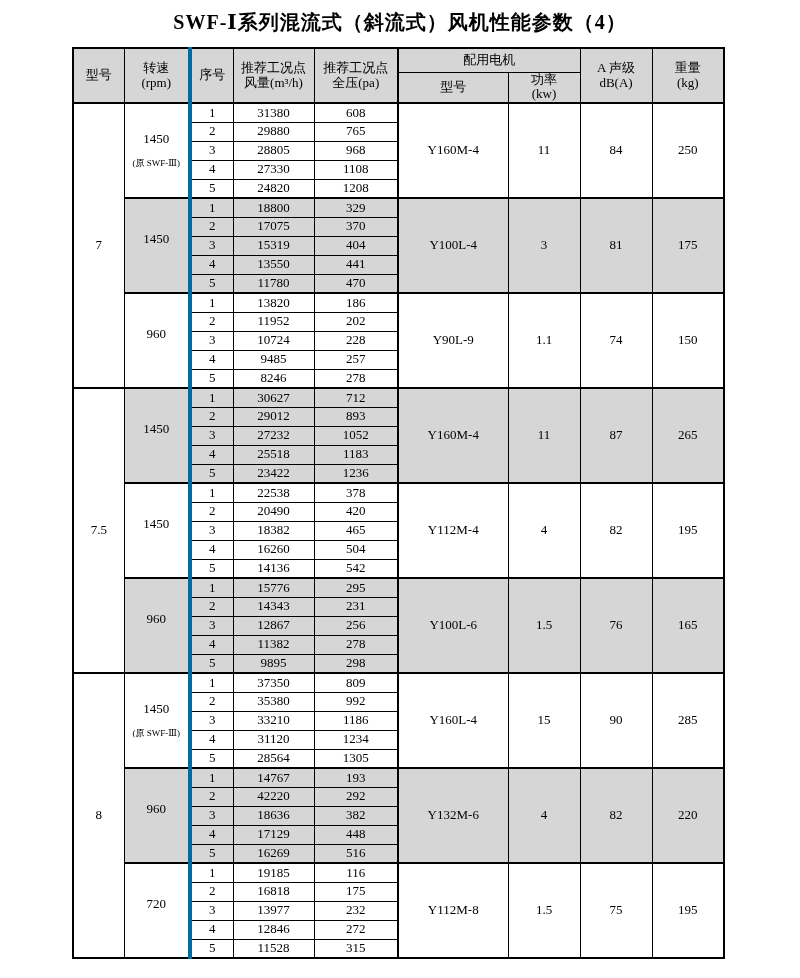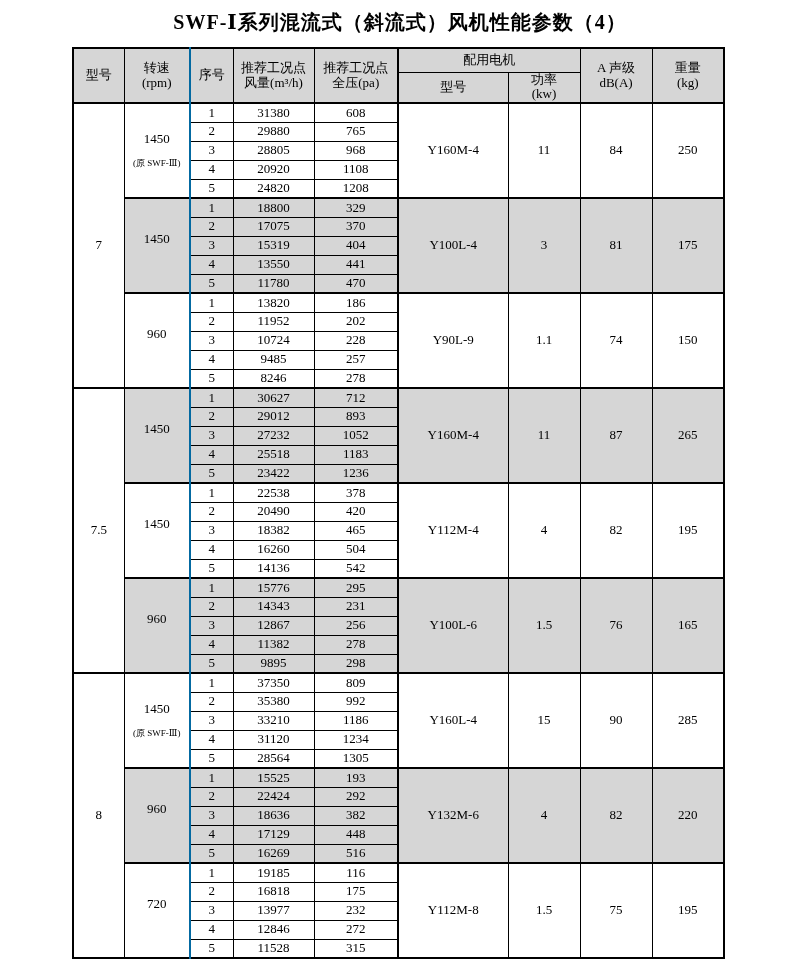--- a/index.html
+++ b/index.html
@@ -47,7 +47,7 @@
   .perf tbody tr.row { height:19px; }
   .perf td.shaded { background:#d6d6d6; }
   .perf tr.group-start td { border-top:2px solid #000; }
-  .perf td.idx-col, .perf th.idx-col { border-left:2px solid #0369a1; }
+  .perf td.idx-col, .perf th.idx-col { border-left:4px solid #0369a1; }
   .perf td.pr-col,  .perf th.pr-col  { border-right:2px solid #000; }
   .speed-main { font-size:13px; line-height:1.15; }
   .speed-note { font-size:9px; line-height:1.1;margin-top:12px; }

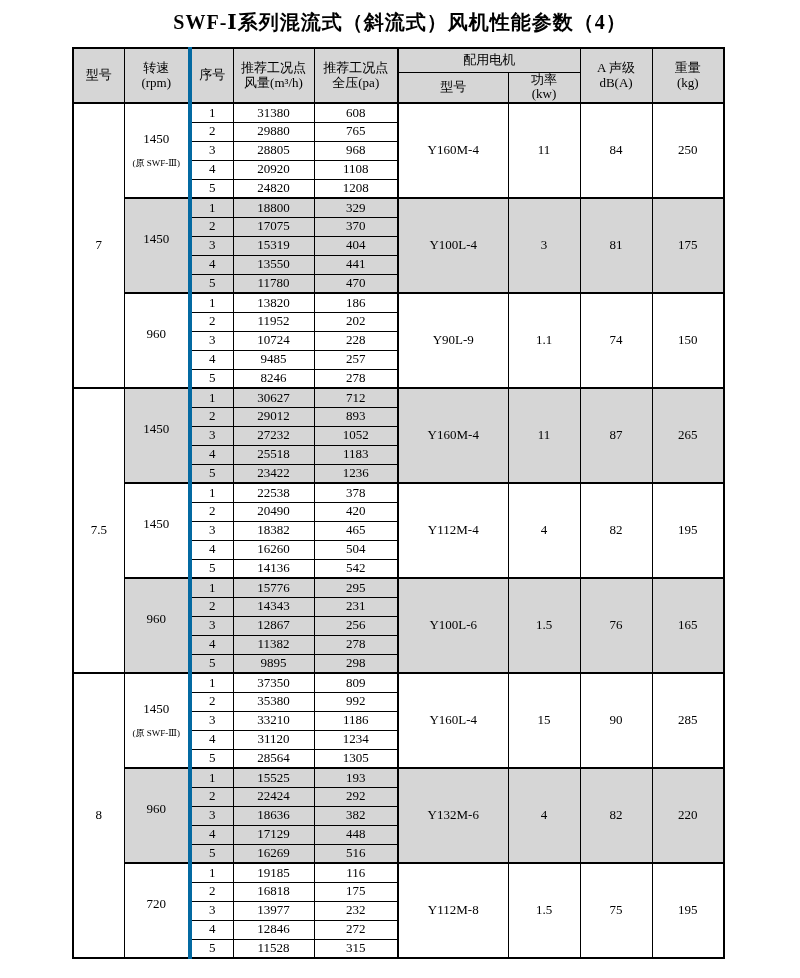--- a/index.html
+++ b/index.html
@@ -119,7 +119,7 @@
         </tr>
         <tr class="row">
           <td class="idx-col">4</td>
-          <td>20920</td>
+          <td>27330</td>
           <td class="pr-col">1108</td>
         </tr>
         <tr class="row">

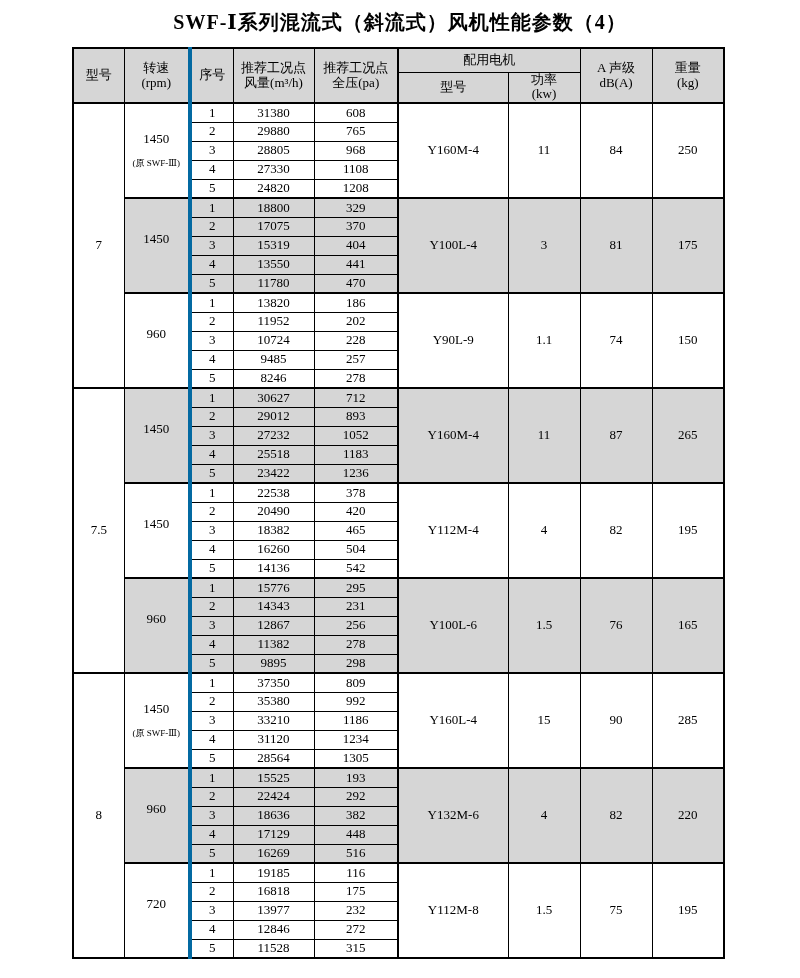--- a/index.html
+++ b/index.html
@@ -333,7 +333,7 @@
             <div class="speed-note"></div>
           </td>
           <td class="idx-col shaded">1</td>
-          <td class="shaded">15525</td>
+          <td class="shaded">14767</td>
           <td class="pr-col shaded">193</td>
           <td class="shaded" rowspan="5">Y132M-6</td>
           <td class="shaded" rowspan="5">4</td>

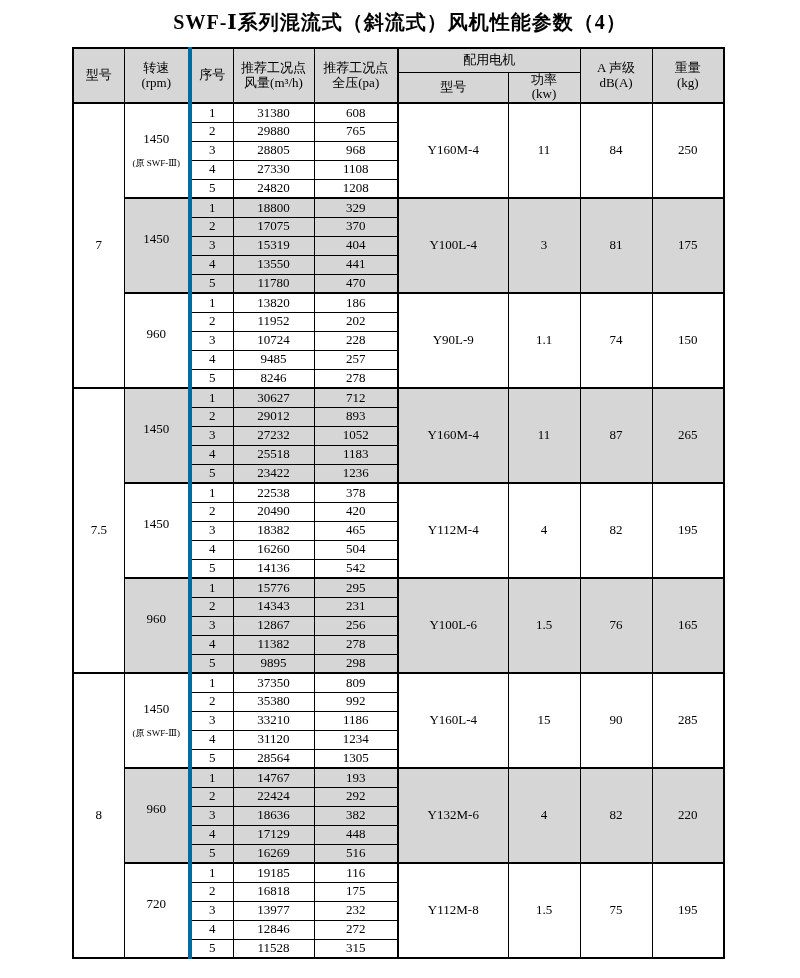--- a/index.html
+++ b/index.html
@@ -342,7 +342,7 @@
         </tr>
         <tr class="row">
           <td class="idx-col shaded">2</td>
-          <td class="shaded">22424</td>
+          <td class="shaded">42220</td>
           <td class="pr-col shaded">292</td>
         </tr>
         <tr class="row">

